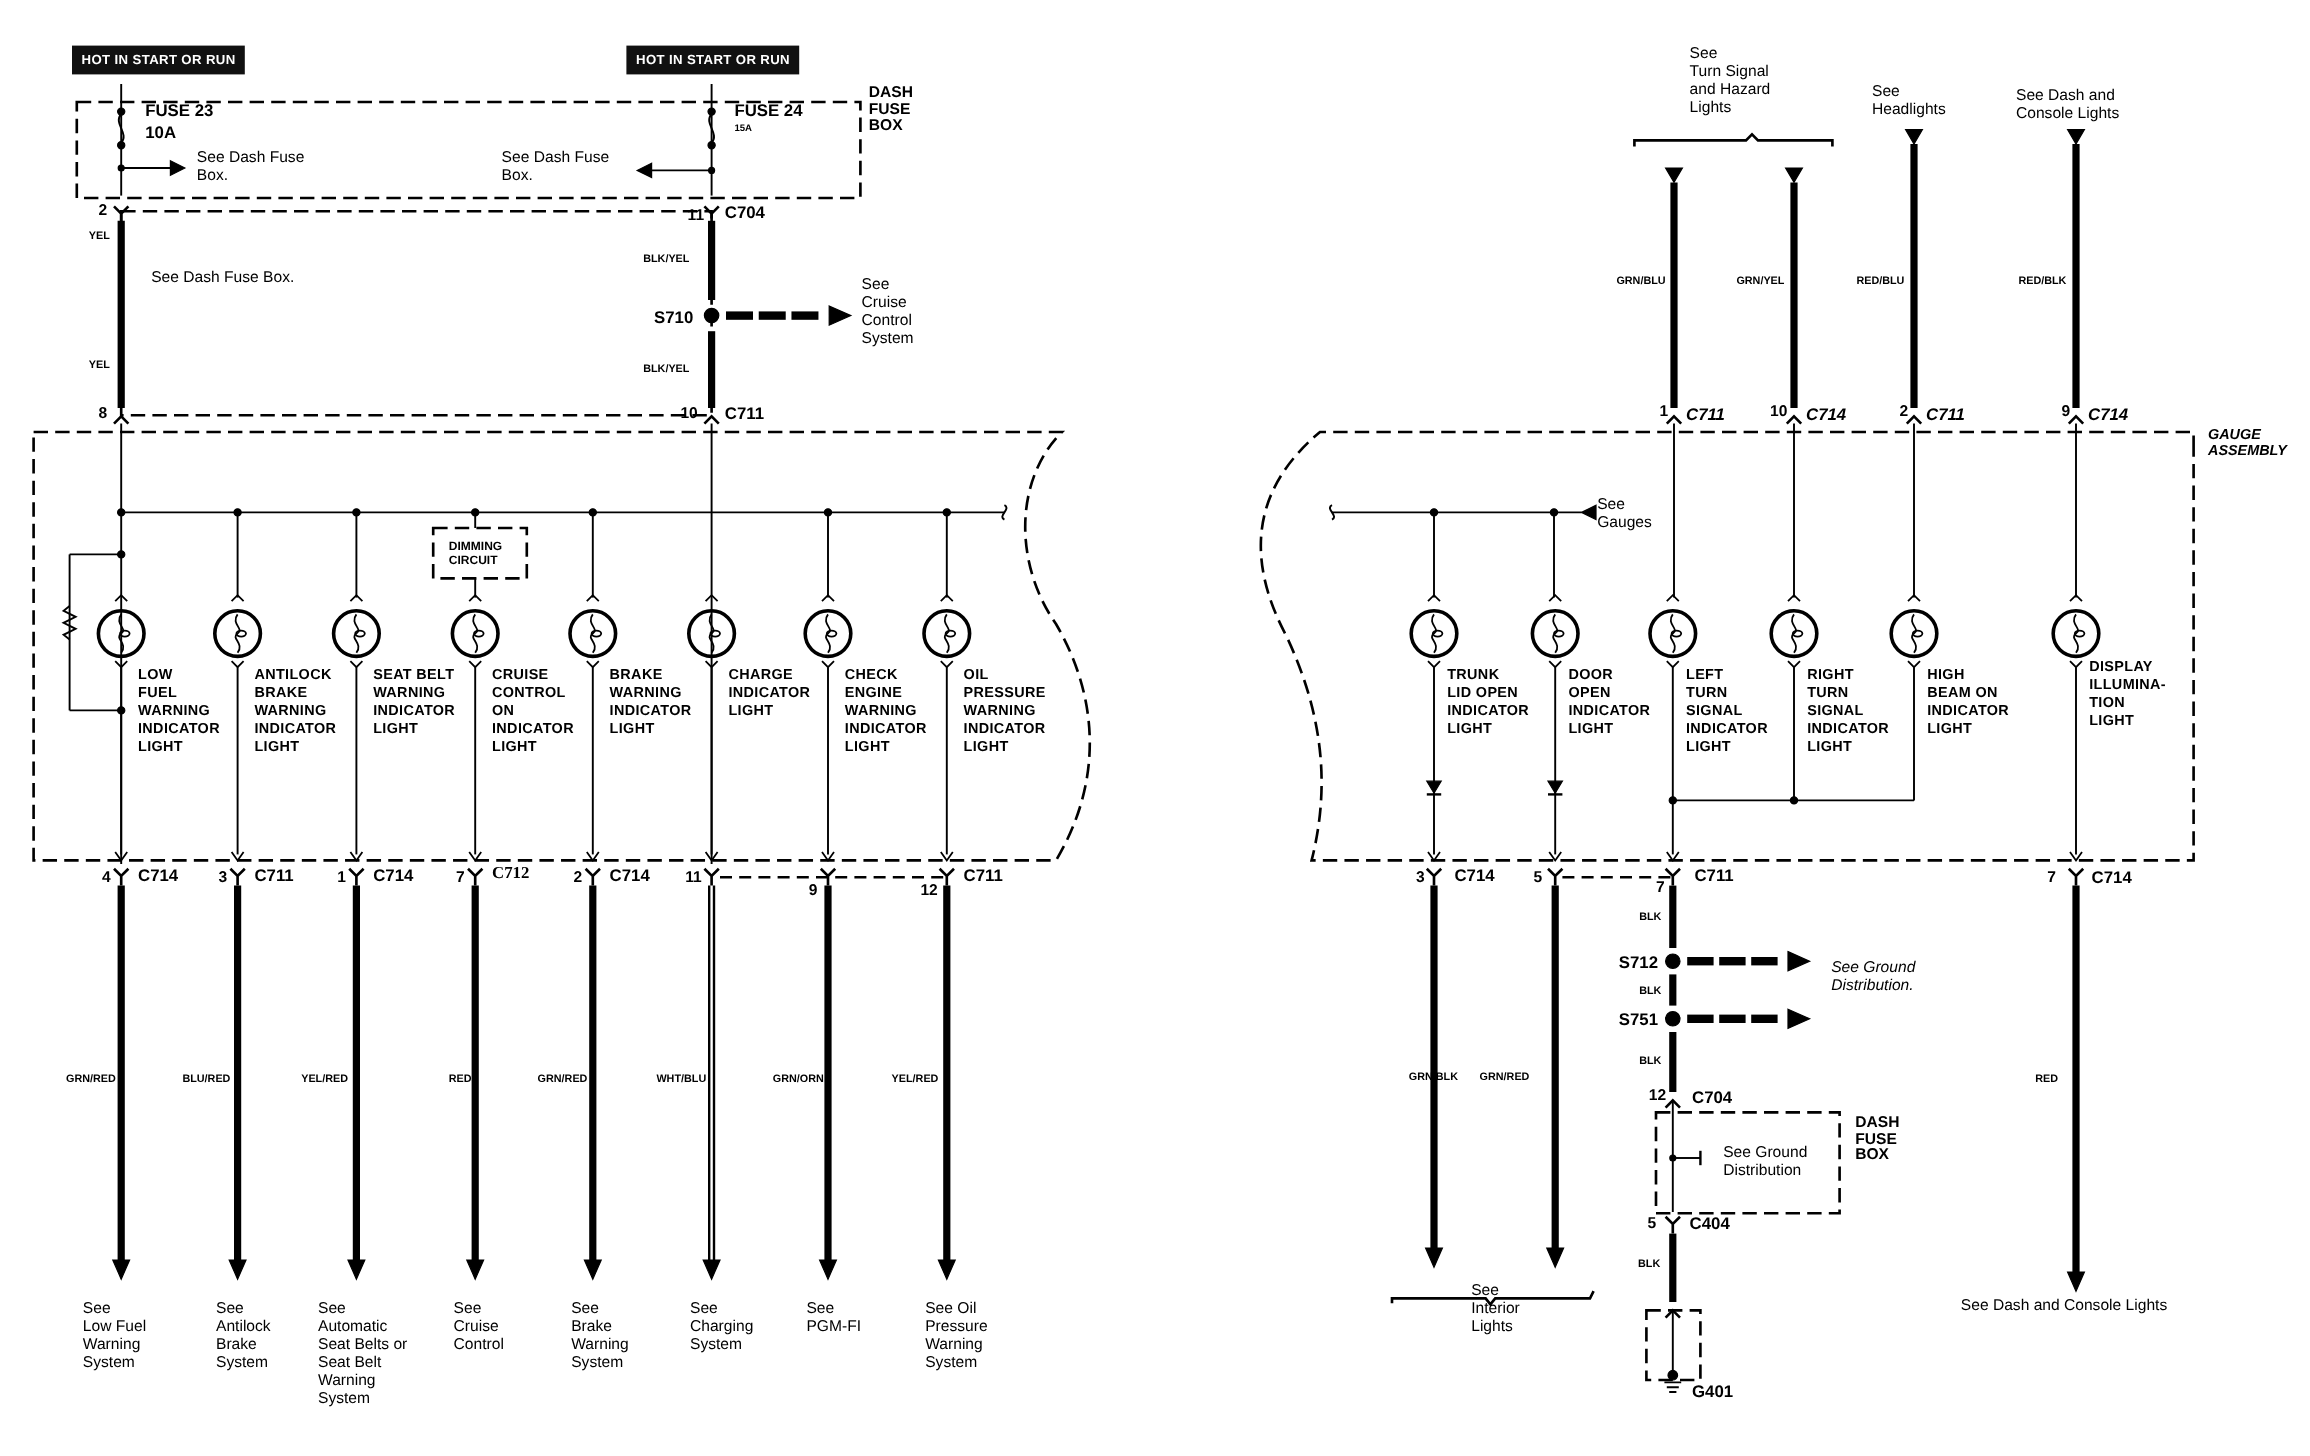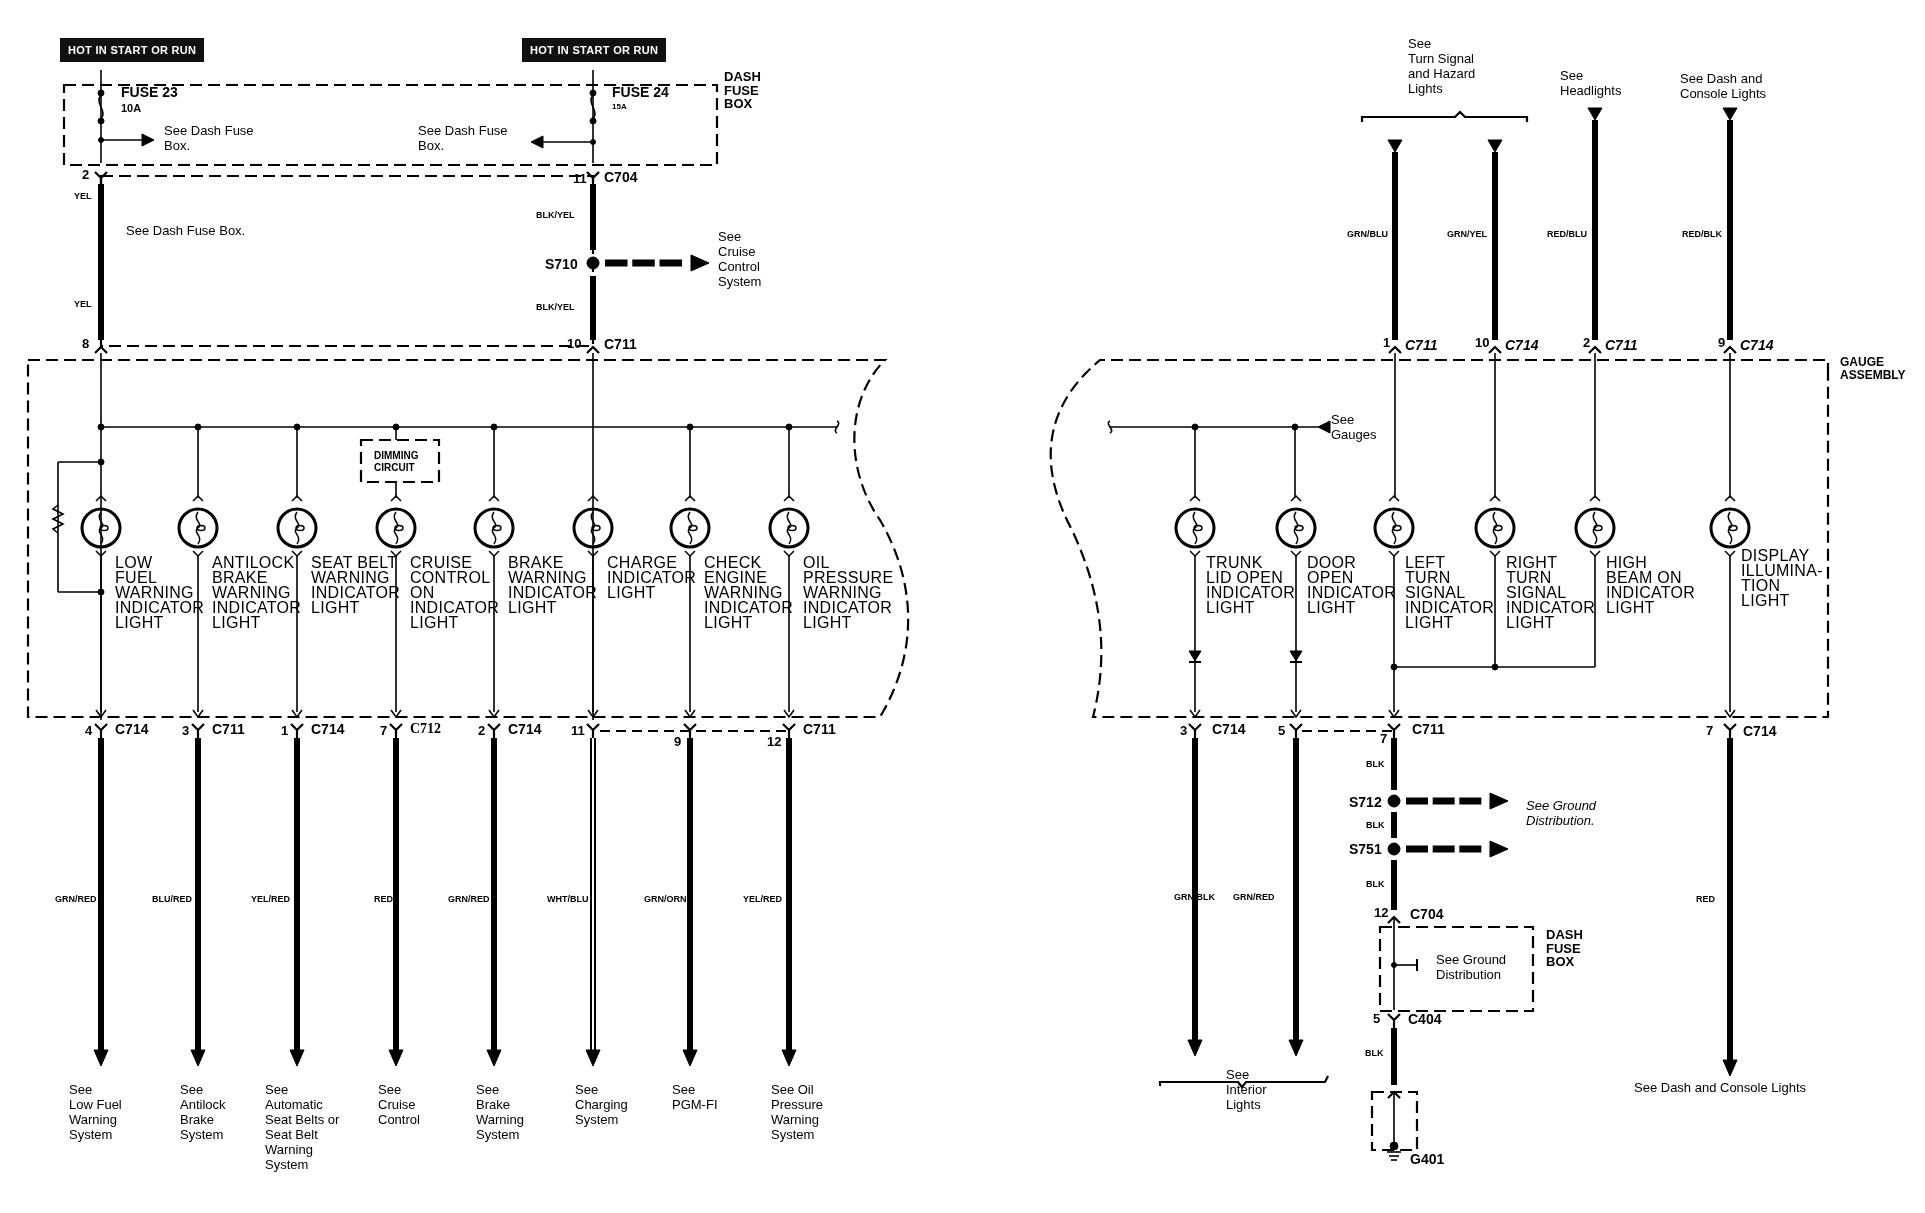--- a/index.html
+++ b/index.html
@@ -284,7 +284,7 @@
 BOX</div>
 
 <div class="t bold" style="left:121px;top:85px;font-size:14px;">FUSE 23</div>
-<div class="t bold" style="left:121px;top:103px;font-size:11px;">10A</div>
+<div class="t bold" style="left:121px;top:103px;font-size:14px;">10A</div>
 <div class="t note" style="left:164px;top:123px;">See Dash Fuse
 Box.</div>
 <div class="t bold" style="left:612px;top:85px;font-size:14px;">FUSE 24</div>

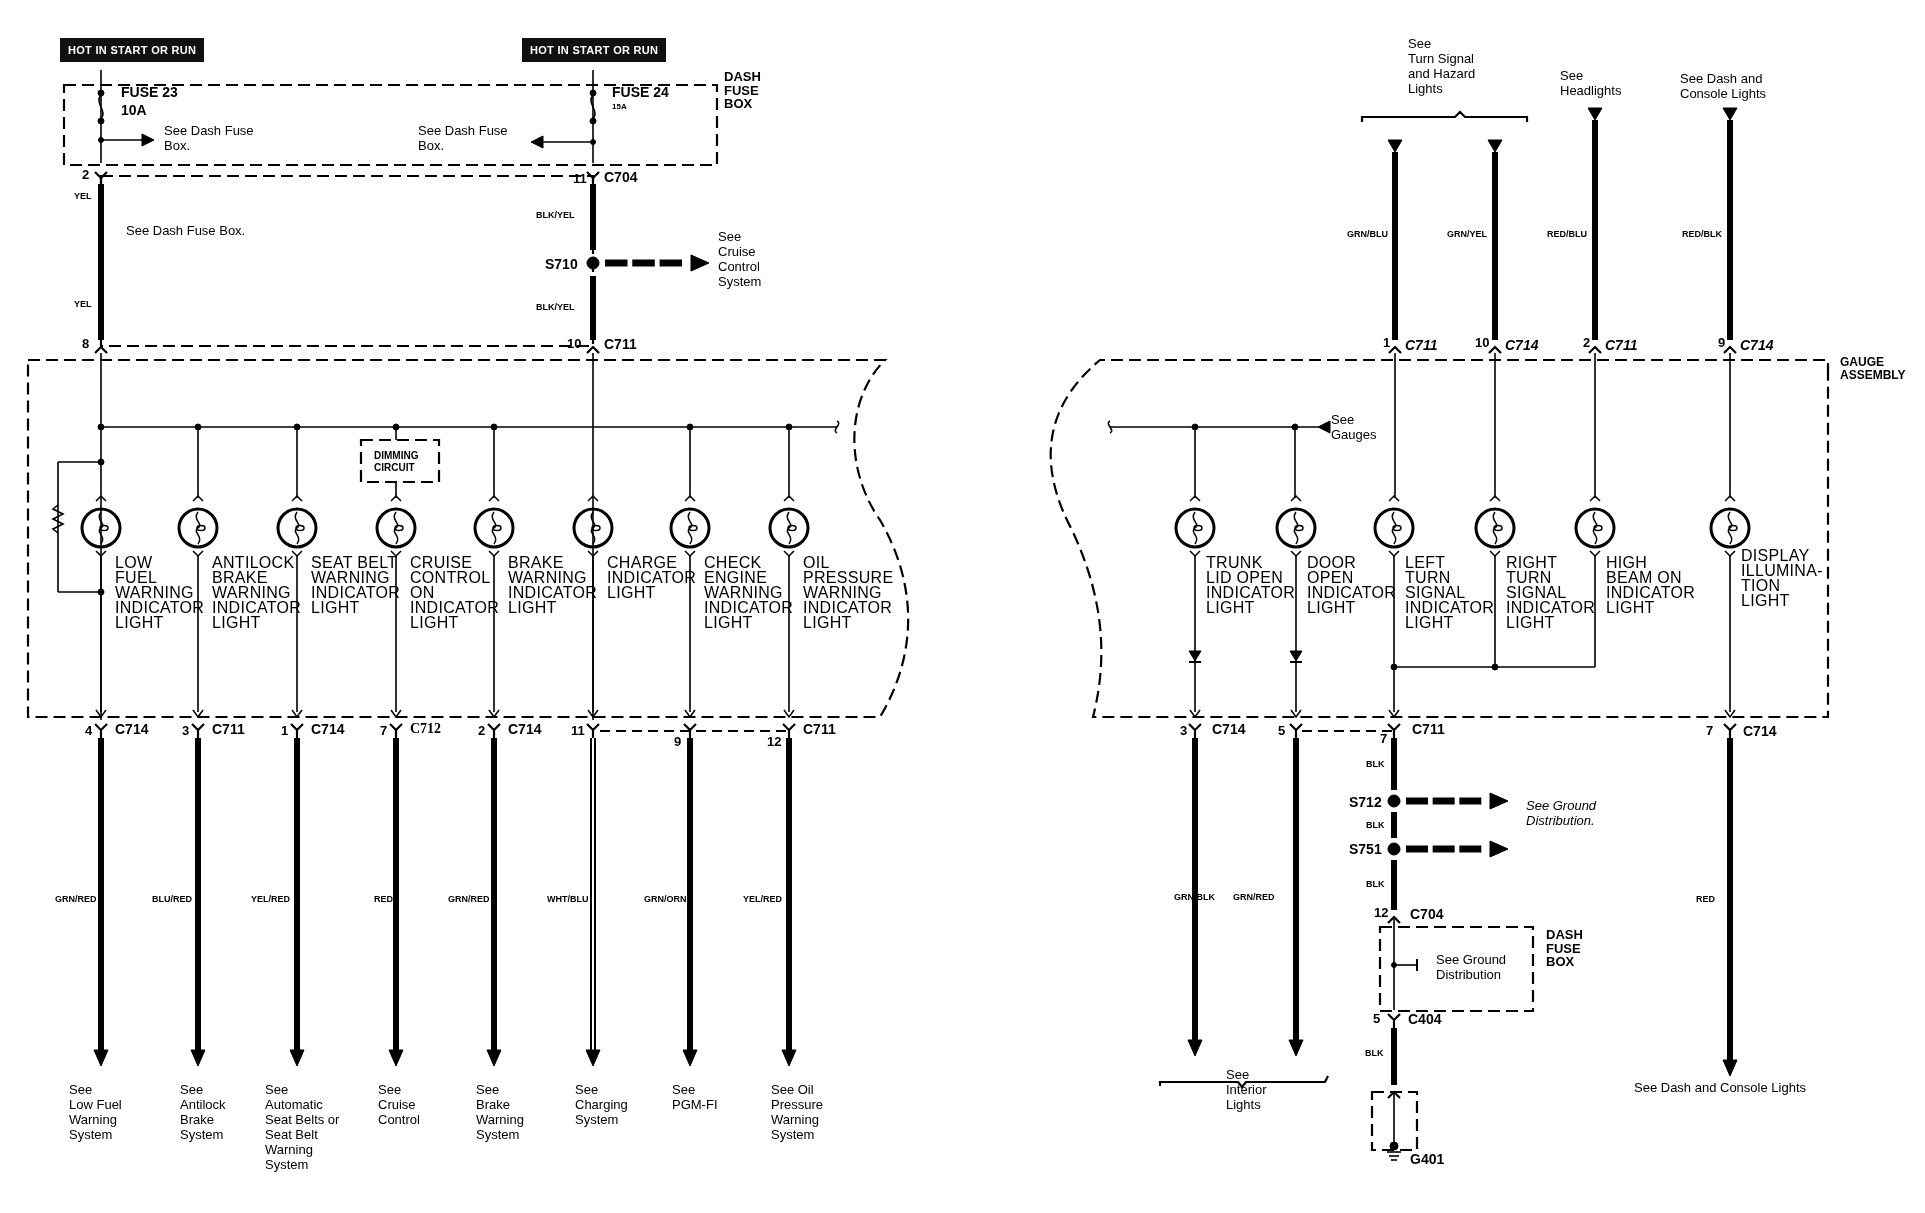--- a/index.html
+++ b/index.html
@@ -452,7 +452,7 @@
 Headlights</div>
 <div class="t note" style="left:1680px;top:71px;">See Dash and
 Console Lights</div>
-<div class="t bold" style="left:1840px;top:356px;font-size:12px;">GAUGE
+<div class="t bold" style="left:1840px;top:356px;font-size:12px;font-style:italic;">GAUGE
 ASSEMBLY</div>
 <div class="t note" style="left:1331px;top:412px;">See
 Gauges</div>

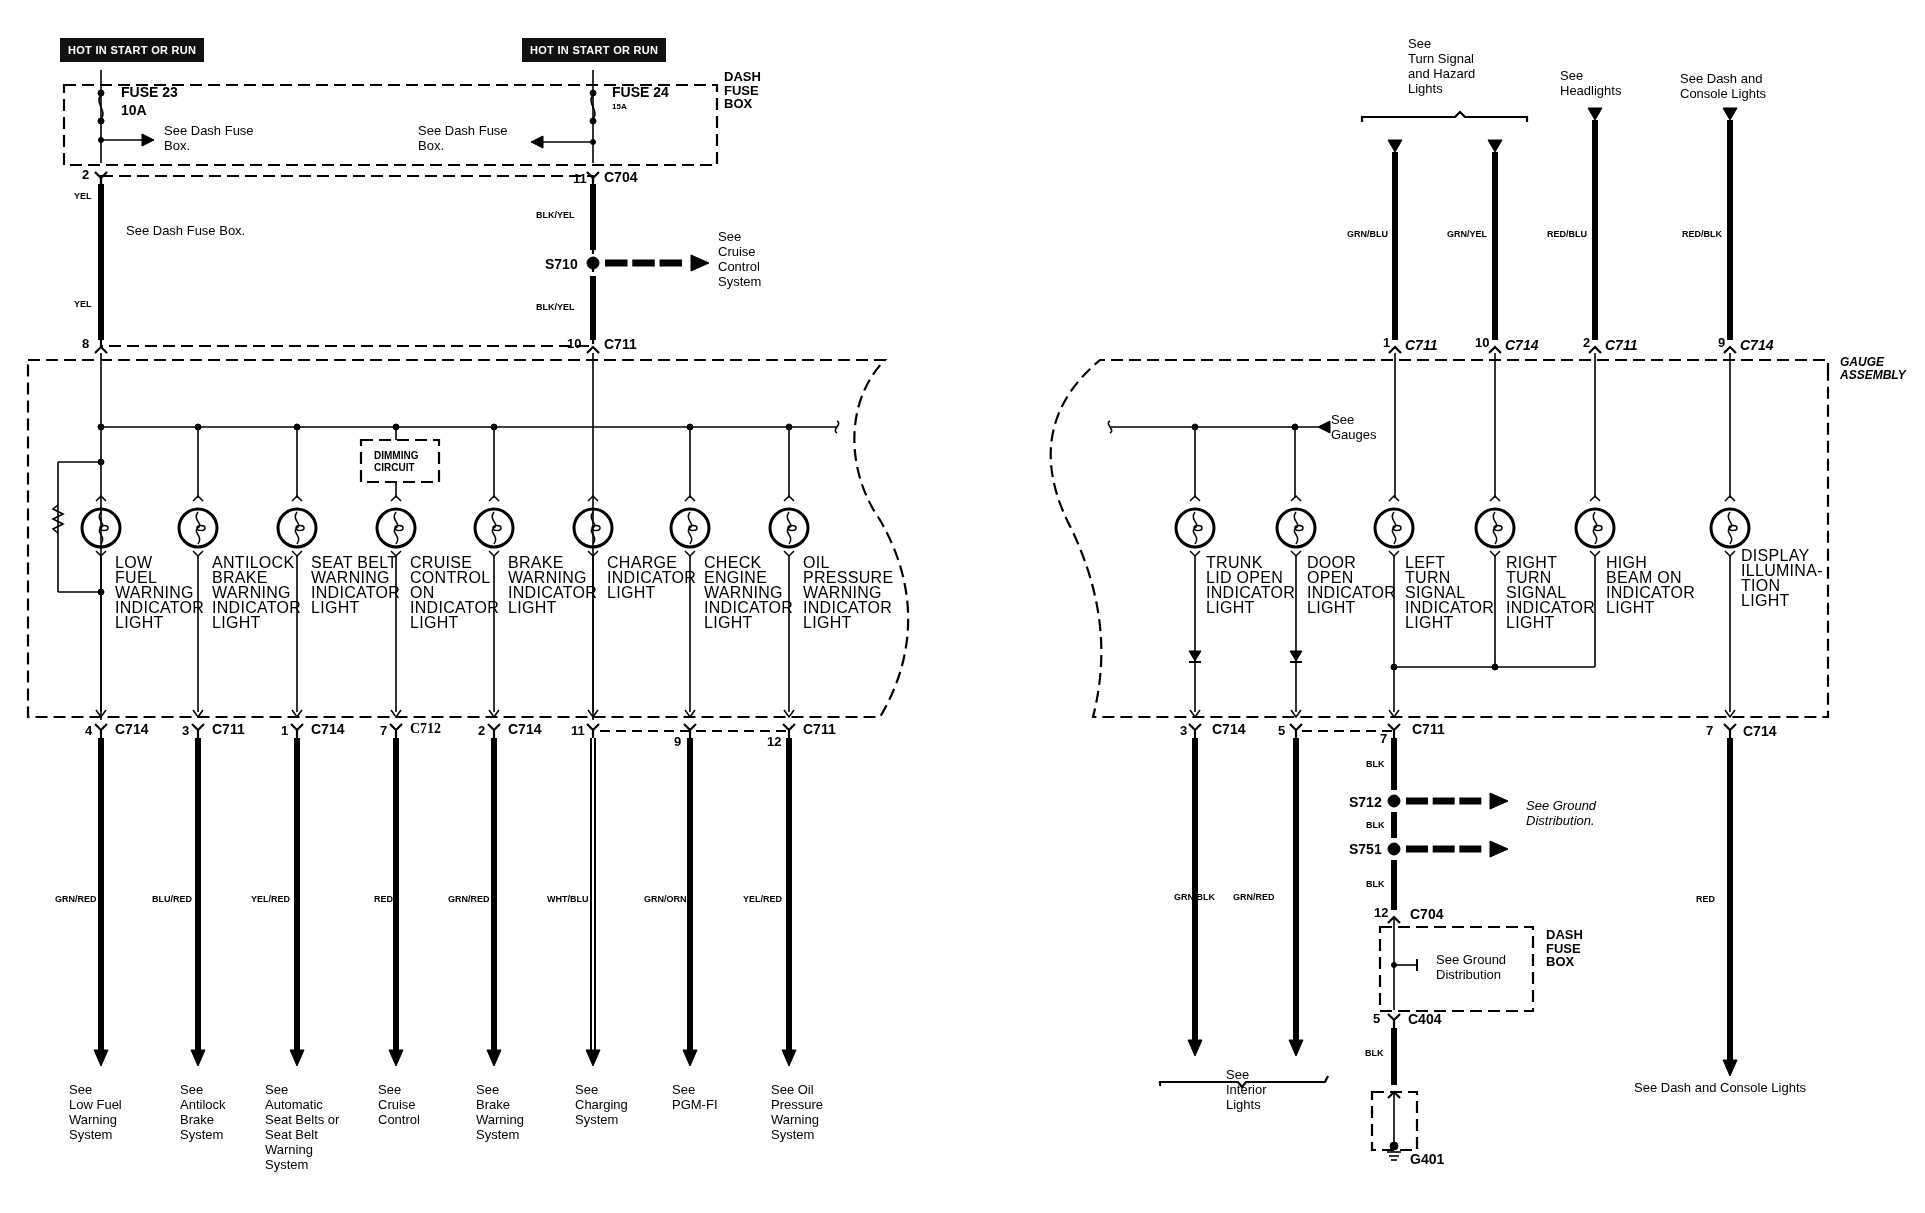--- a/index.html
+++ b/index.html
@@ -8,7 +8,7 @@
   .t{position:absolute;white-space:pre;line-height:1.05;}
   .lbl{font-size:15px;}
   .bold{font-weight:bold;}
-  .ind{font-size:16px;font-weight:normal;letter-spacing:0.3px;line-height:15px;}
+  .ind{font-size:12px;font-weight:bold;letter-spacing:0.3px;line-height:15px;}
   .wire-col{font-size:9px;font-weight:bold;}
   .conn{font-size:14px;font-weight:bold;}
   .pin{font-size:13px;font-weight:bold;}

